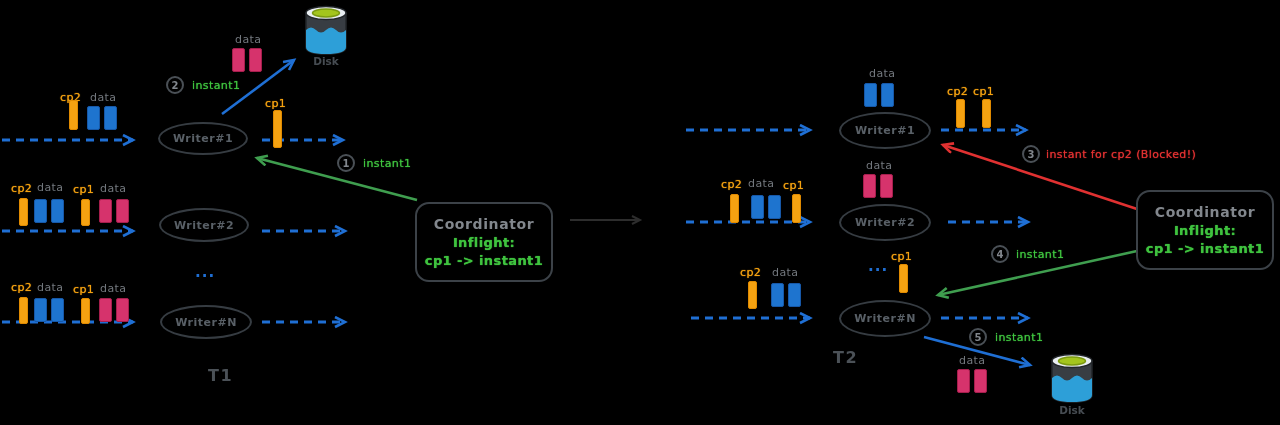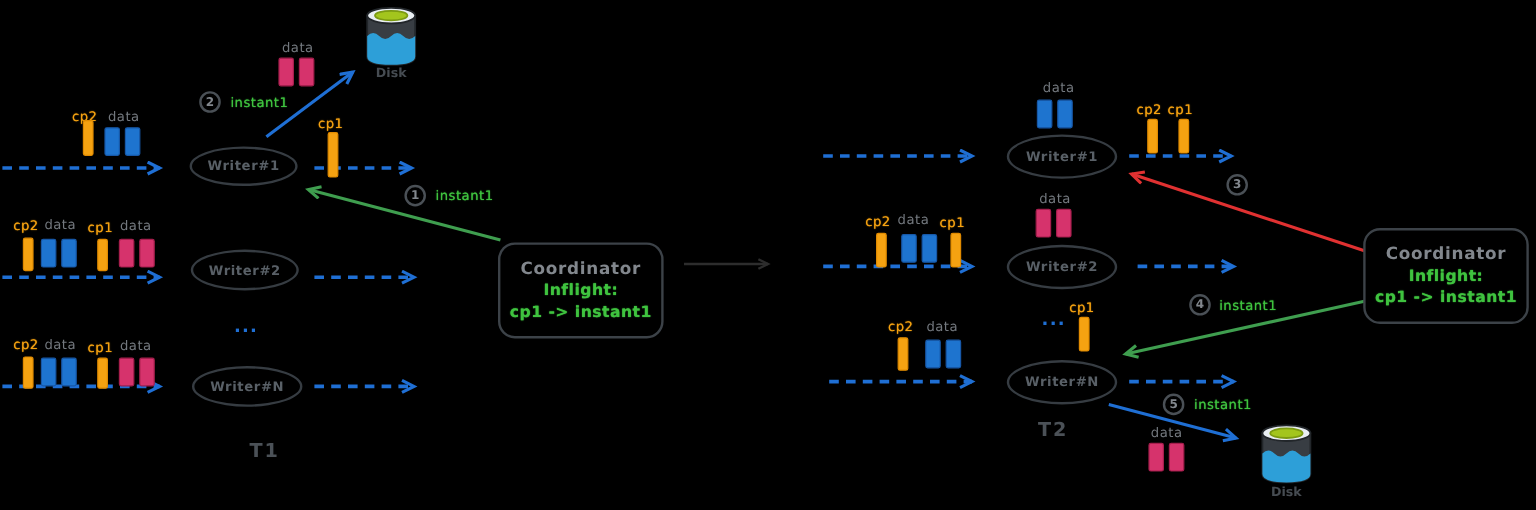--- a/index.html
+++ b/index.html
@@ -172,6 +172,7 @@
   <div class="abs bar" style="left:982px;top:99px;height:29px"></div>
 
   <div class="abs circnum" style="left:1022px;top:145px">3</div>
+  <div class="abs lbl red" style="left:1046px;top:148px">instant for cp2 (Blocked!)</div>
 
   <div class="abs lbl orange" style="left:721px;top:178px">cp2</div>
   <div class="abs bar" style="left:730px;top:194px;height:29px"></div>

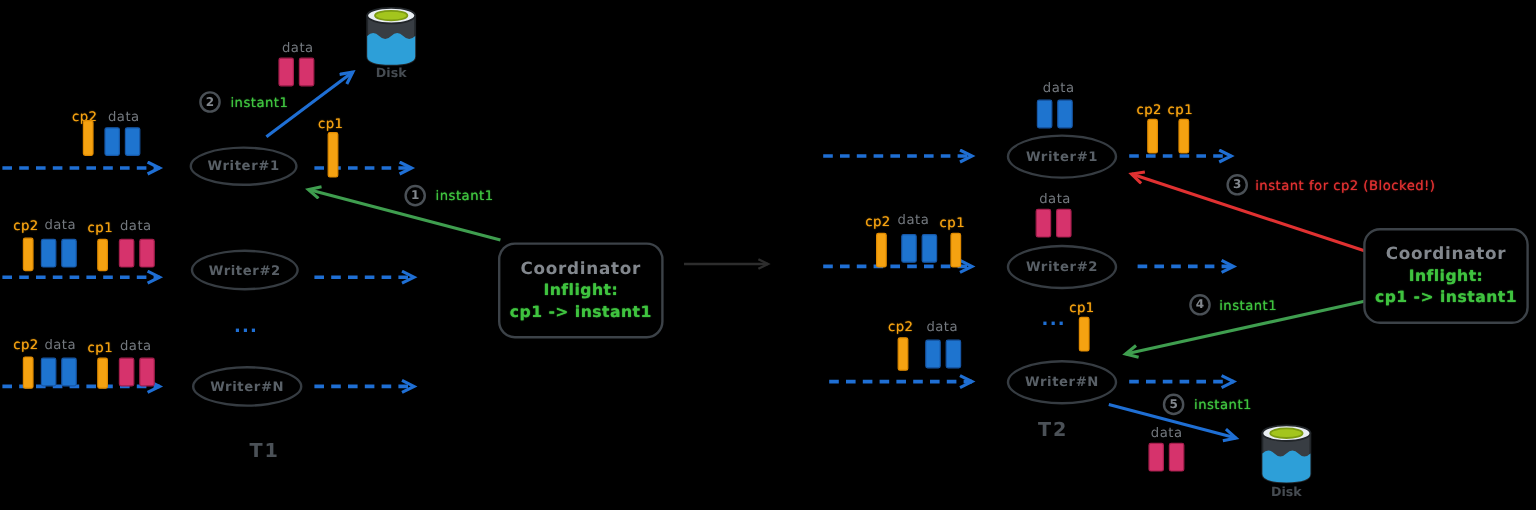--- a/index.html
+++ b/index.html
@@ -209,7 +209,7 @@
       <span>Writer#N</span>
     </div>
 
-  <div class="abs tlabel" style="left:865px;top:348px">T2</div>
+  <div class="abs tlabel" style="left:833px;top:348px">T2</div>
 
   <div class="abs circnum" style="left:969px;top:328px">5</div>
   <div class="abs lbl green" style="left:995px;top:331px">instant1</div>

